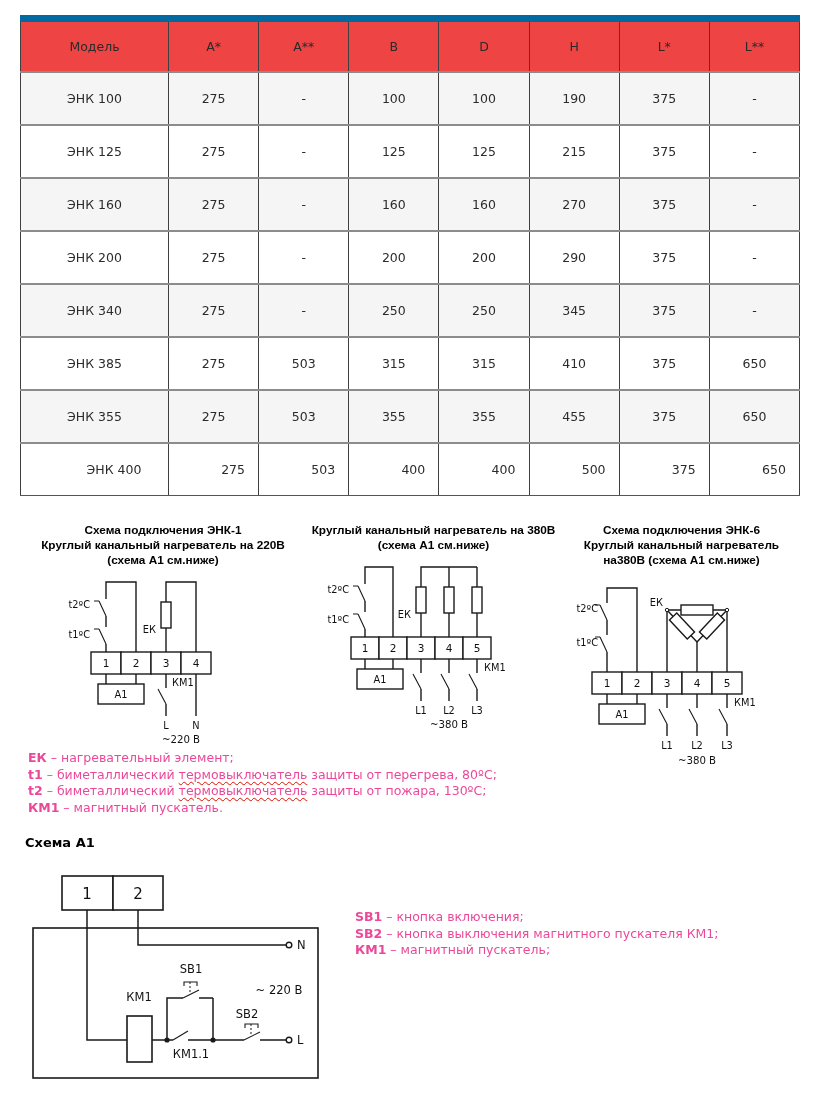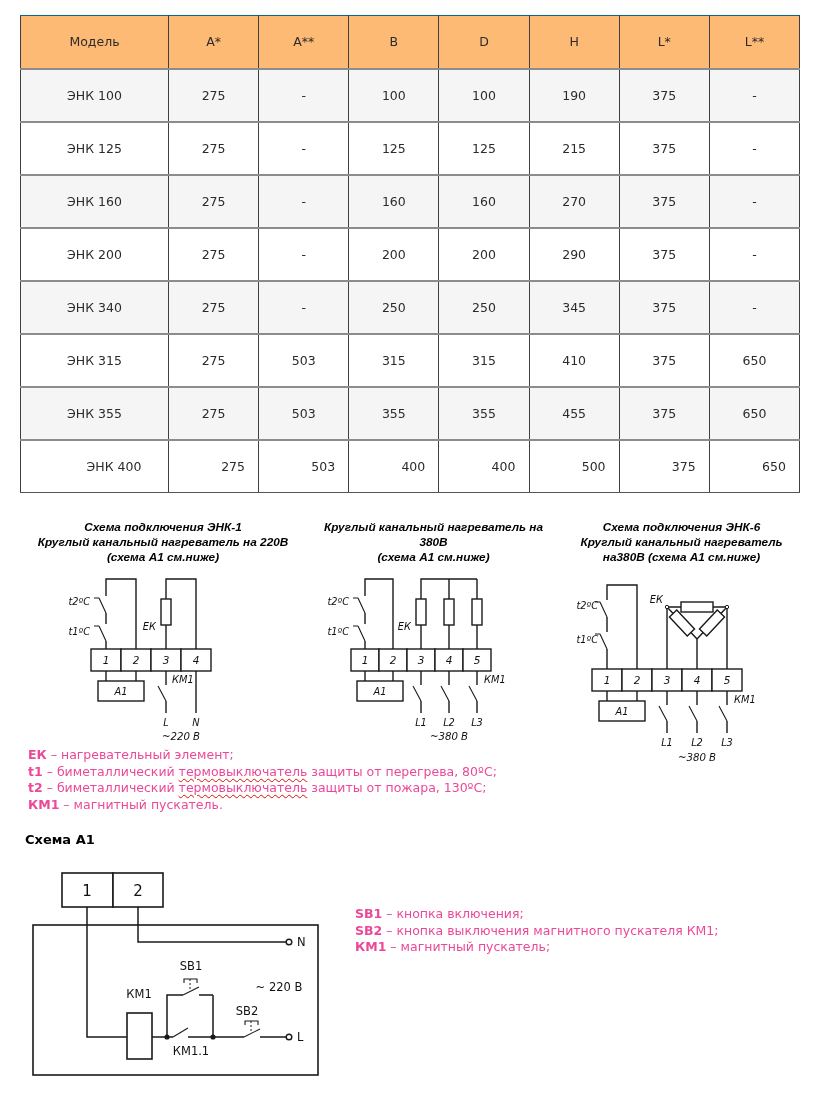--- a/index.html
+++ b/index.html
@@ -22,7 +22,7 @@
     border-top:2px solid #8c8c8c; border-bottom:2px solid #8c8c8c;
     height:53px; text-align:center; vertical-align:middle; font-weight:normal;
   }
-  table.dims thead th { border-top:1px solid #0369a1; background:#fdba74; }
+  table.dims thead th { border-top:7px solid #0369a1; background:#ef4444; }
   table.dims tbody tr:last-child td { border-bottom:1px solid #555;padding-left:39px; }
   table.dims tbody tr:nth-child(odd) td { background:#f5f5f5; }
   col.c-model { width:148px; }

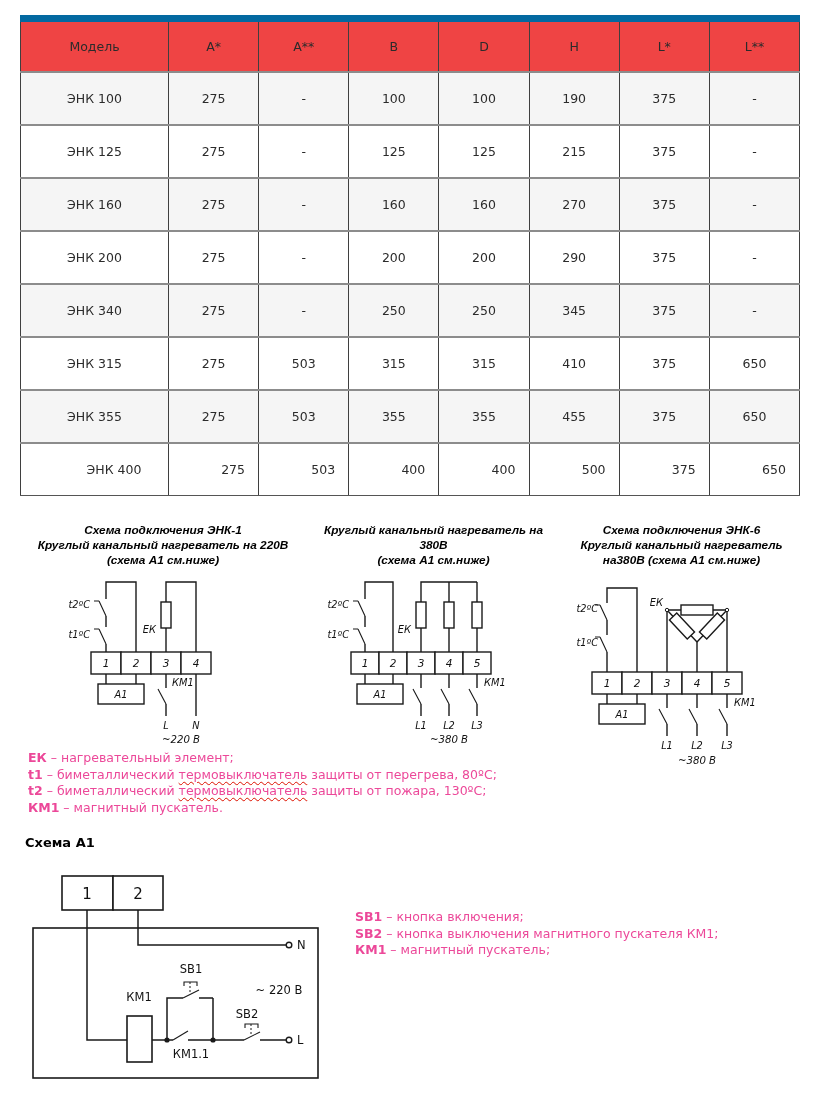--- a/index.html
+++ b/index.html
@@ -153,7 +153,7 @@
         <td>-</td>
       </tr>
       <tr>
-        <td>ЭНК 315</td>
+        <td>ЭНК 385</td>
         <td>275</td>
         <td>503</td>
         <td>315</td>

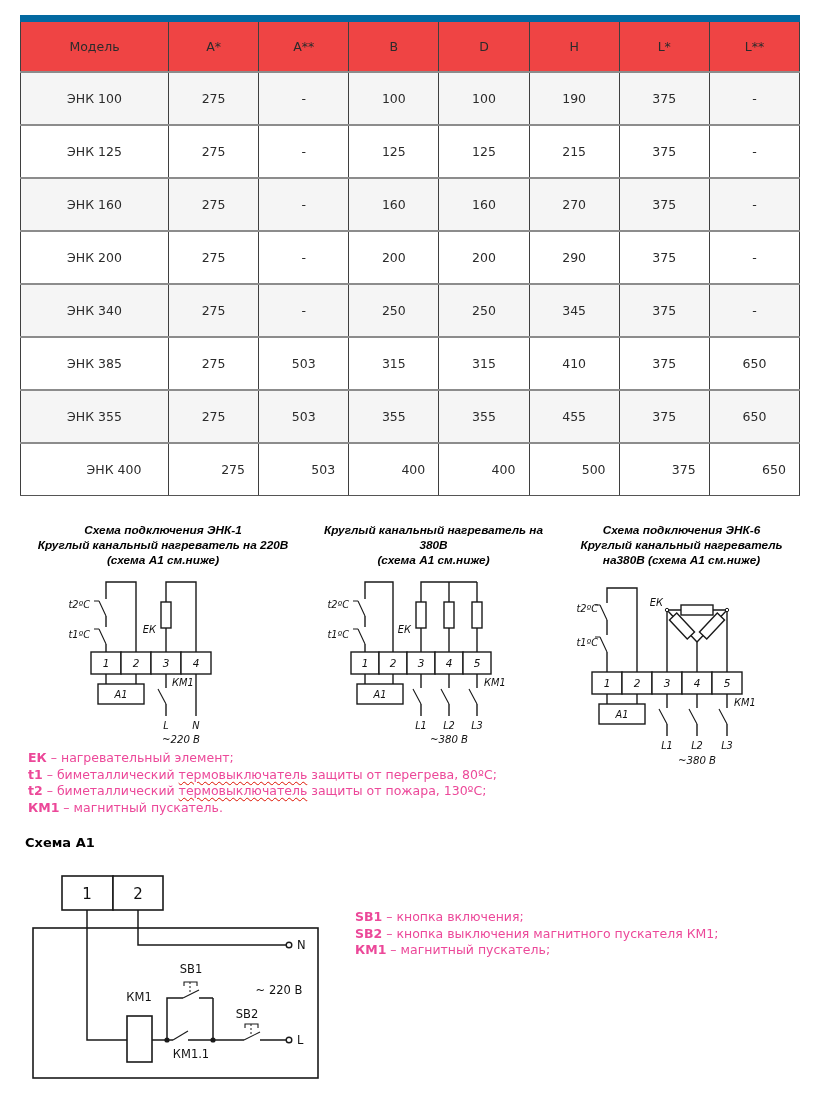--- a/index.html
+++ b/index.html
@@ -32,7 +32,7 @@
     display:flex; justify-content:space-between;
     margin-top:27px; padding:0 0 0 2px; height:227px;
   }
-  .diagram-col { text-align:center;font-style:italic; }
+  .diagram-col { text-align:center; }
   .diagram-col.c1 { width:282px; }
   .diagram-col.c2 { width:245px; }
   .diagram-col.c3 { width:237px; }

